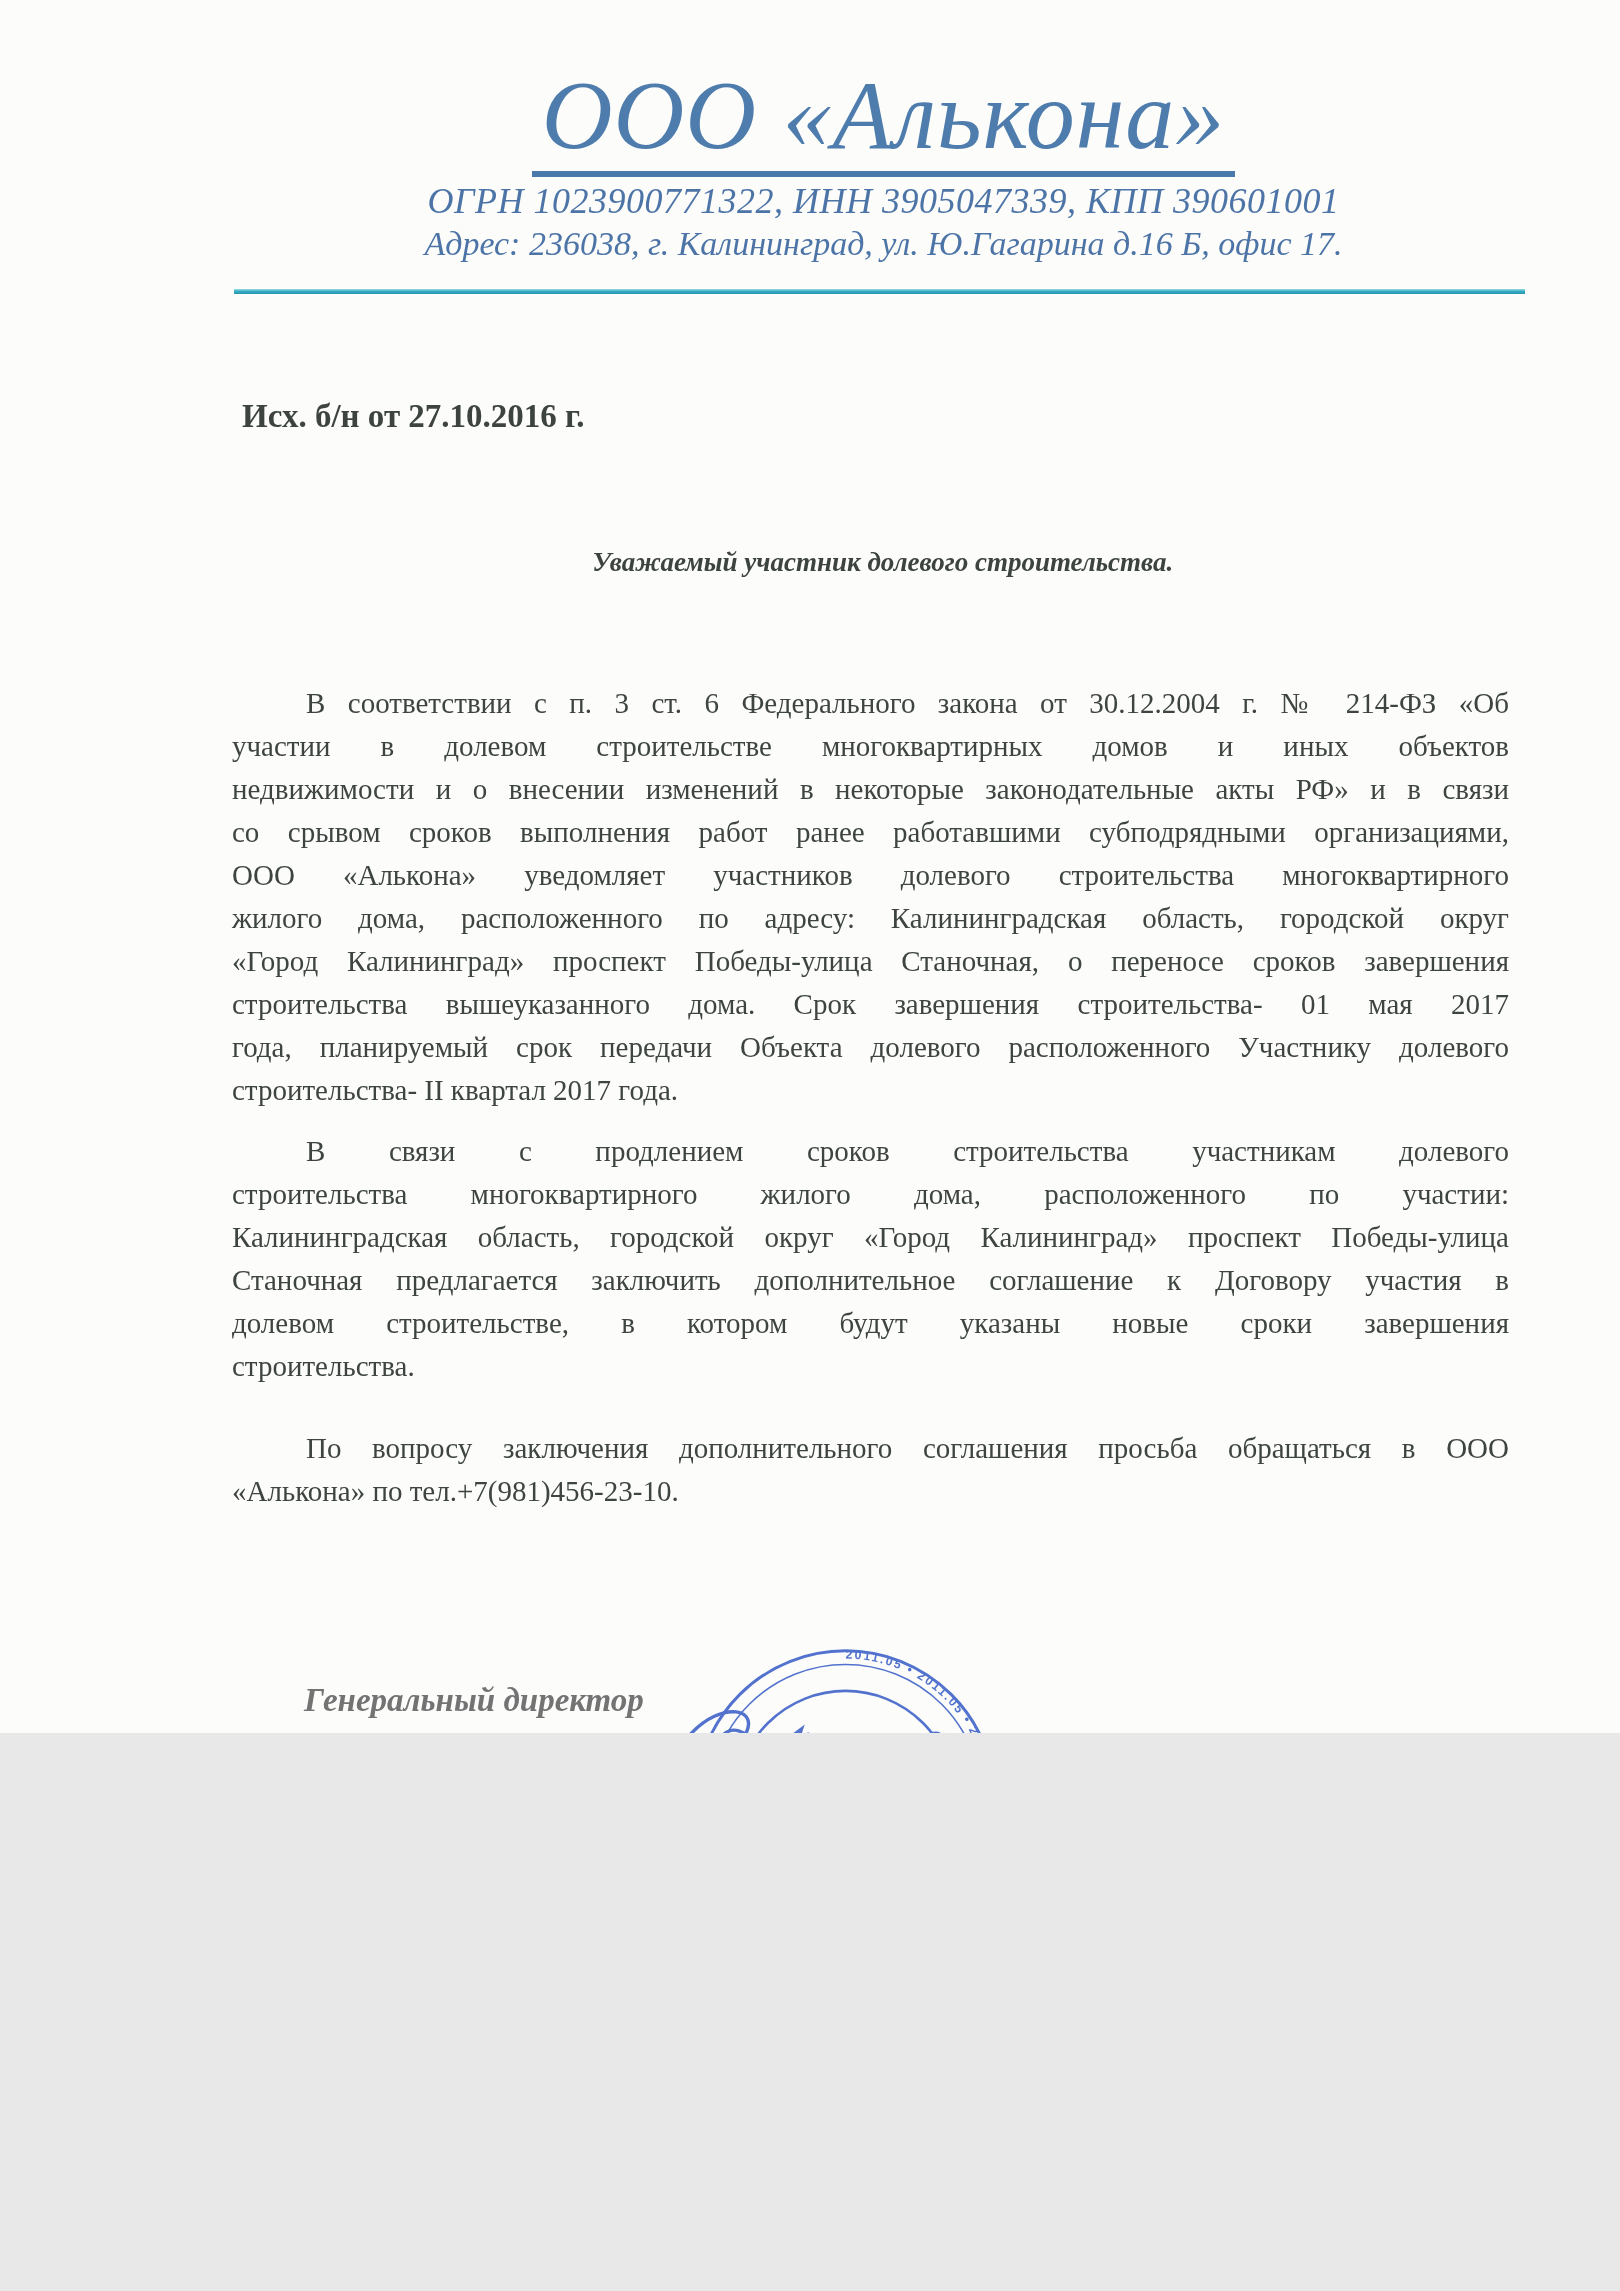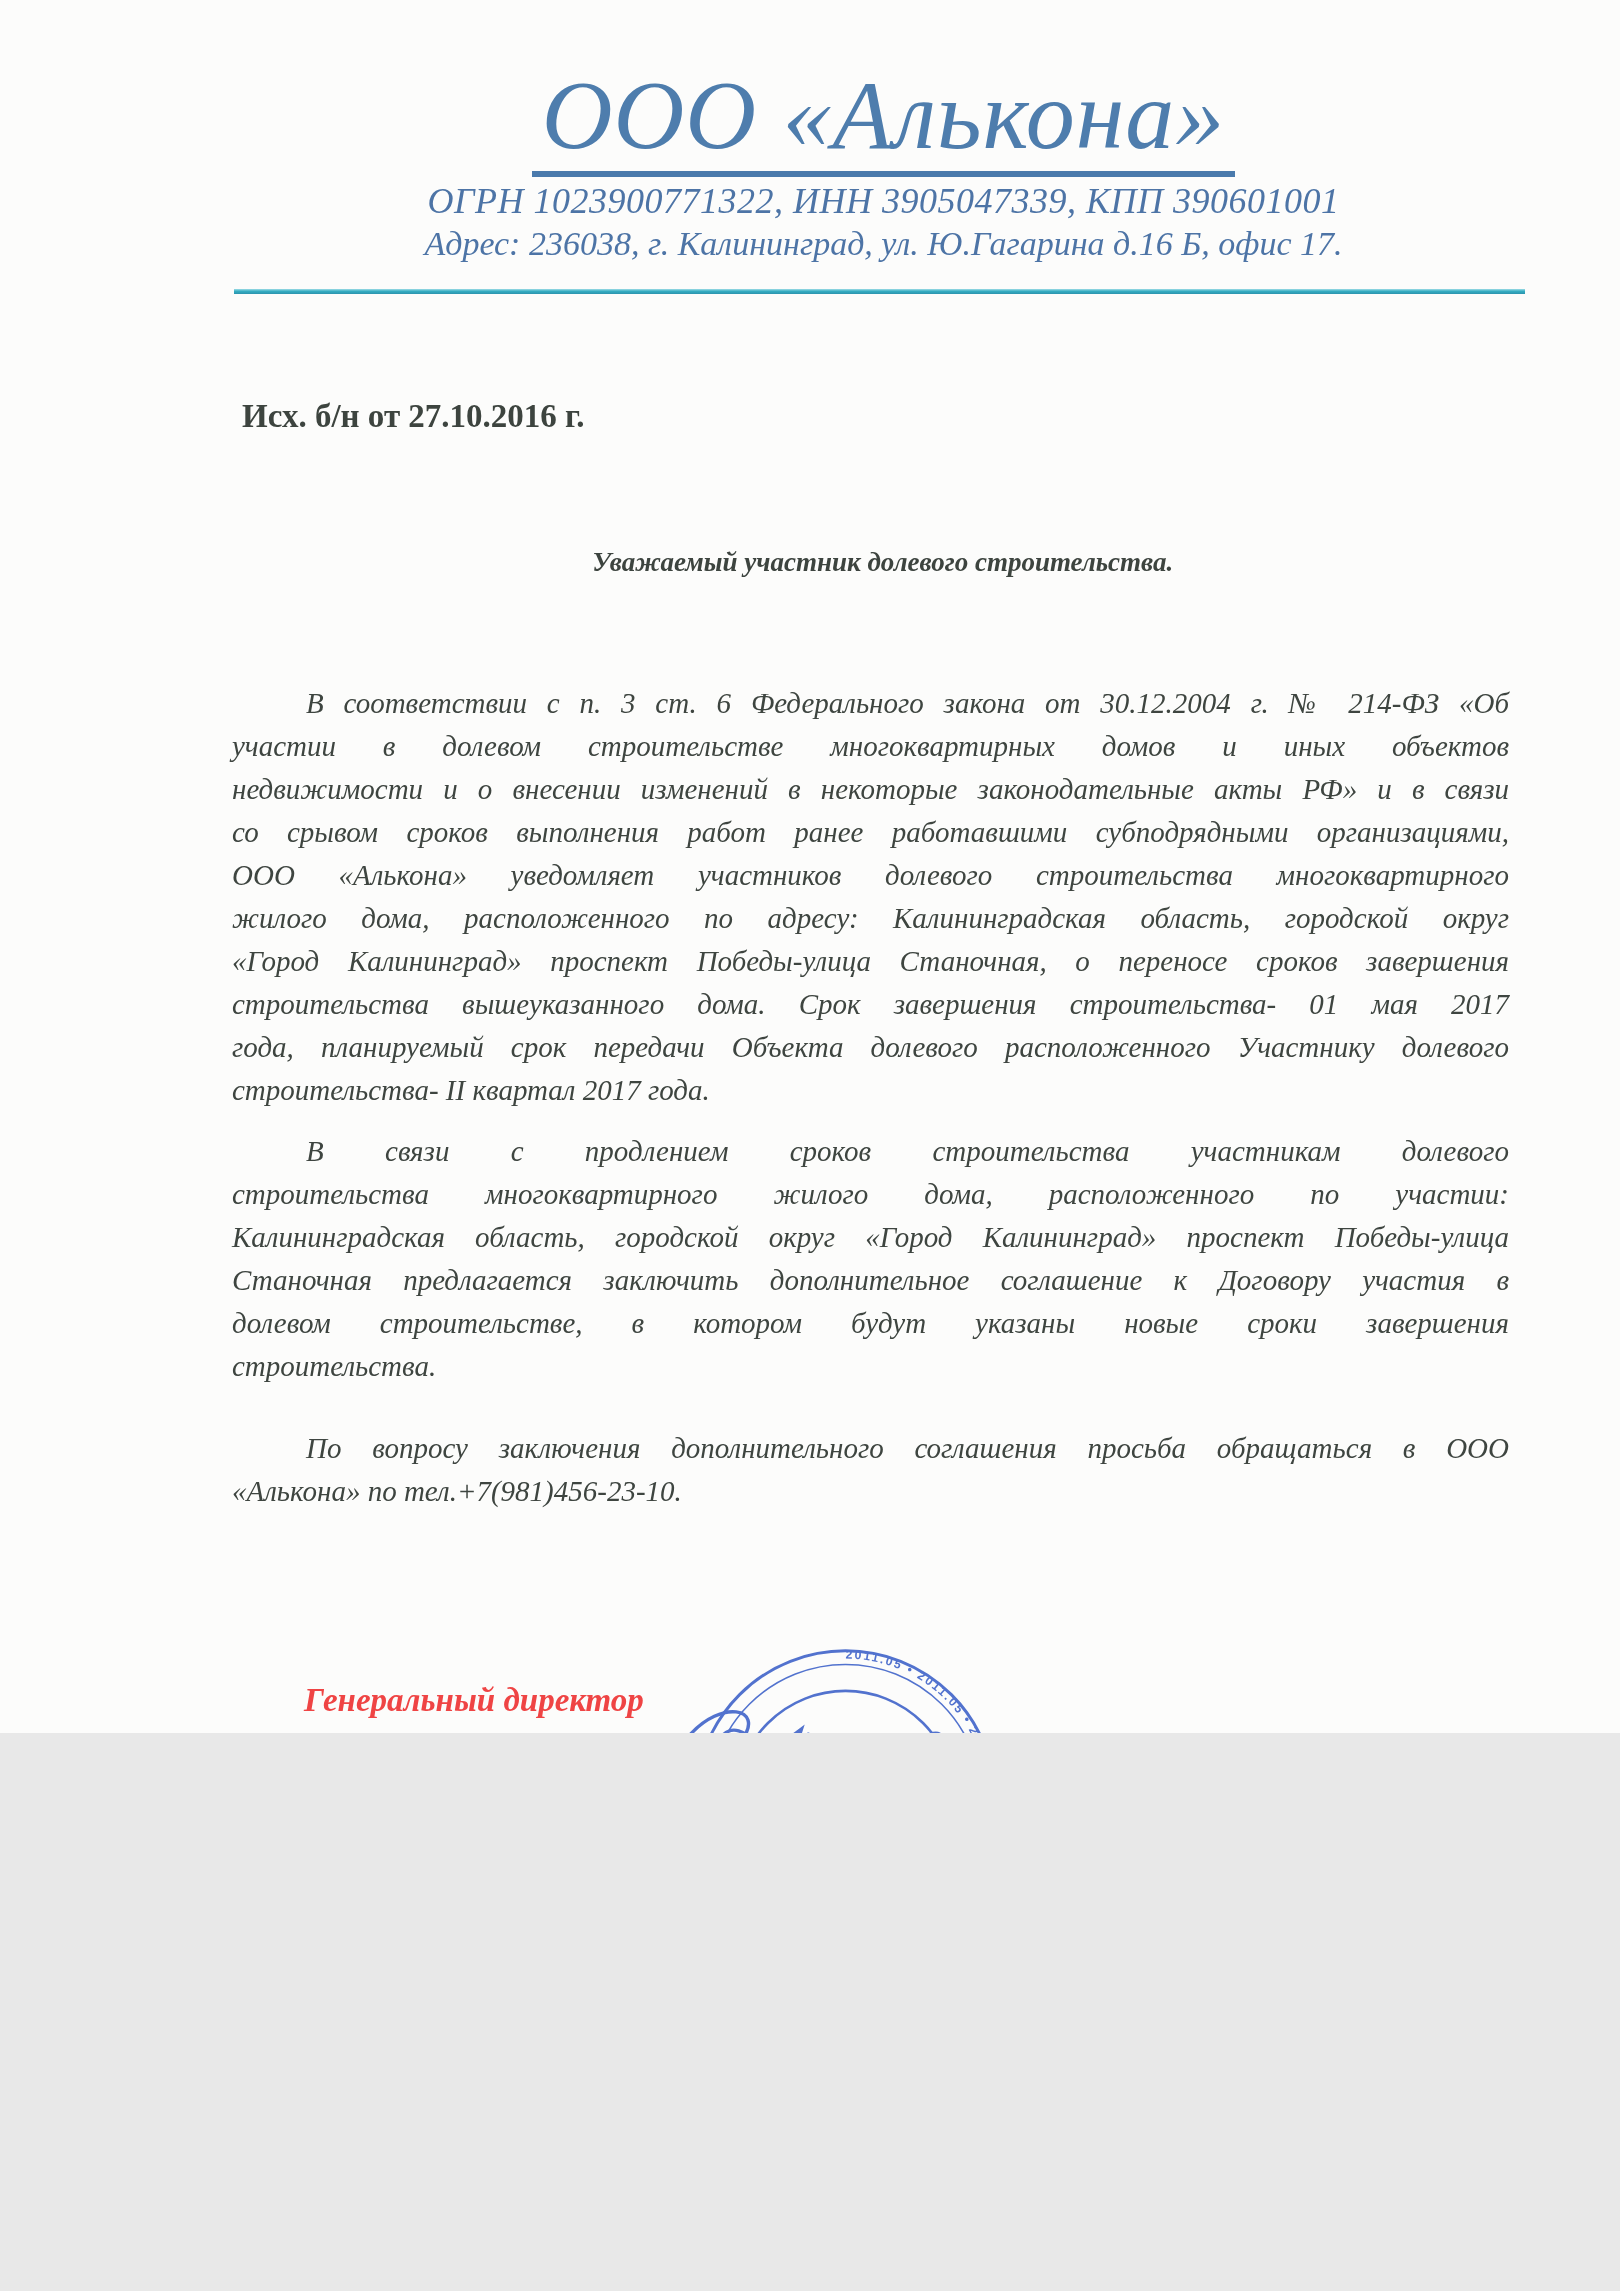--- a/index.html
+++ b/index.html
@@ -37,7 +37,7 @@
   }
   .body-text {
     position:absolute; top:682px; left:232px; width:1277px;
-    font-style:italic; font-size:29px; line-height:43px; color:#3e4540;
+    font-size:29px; line-height:43px; color:#3e4540;
   }
   .para .line { text-align:justify; text-align-last:justify; }
   .para .line.first { text-indent:74px; }

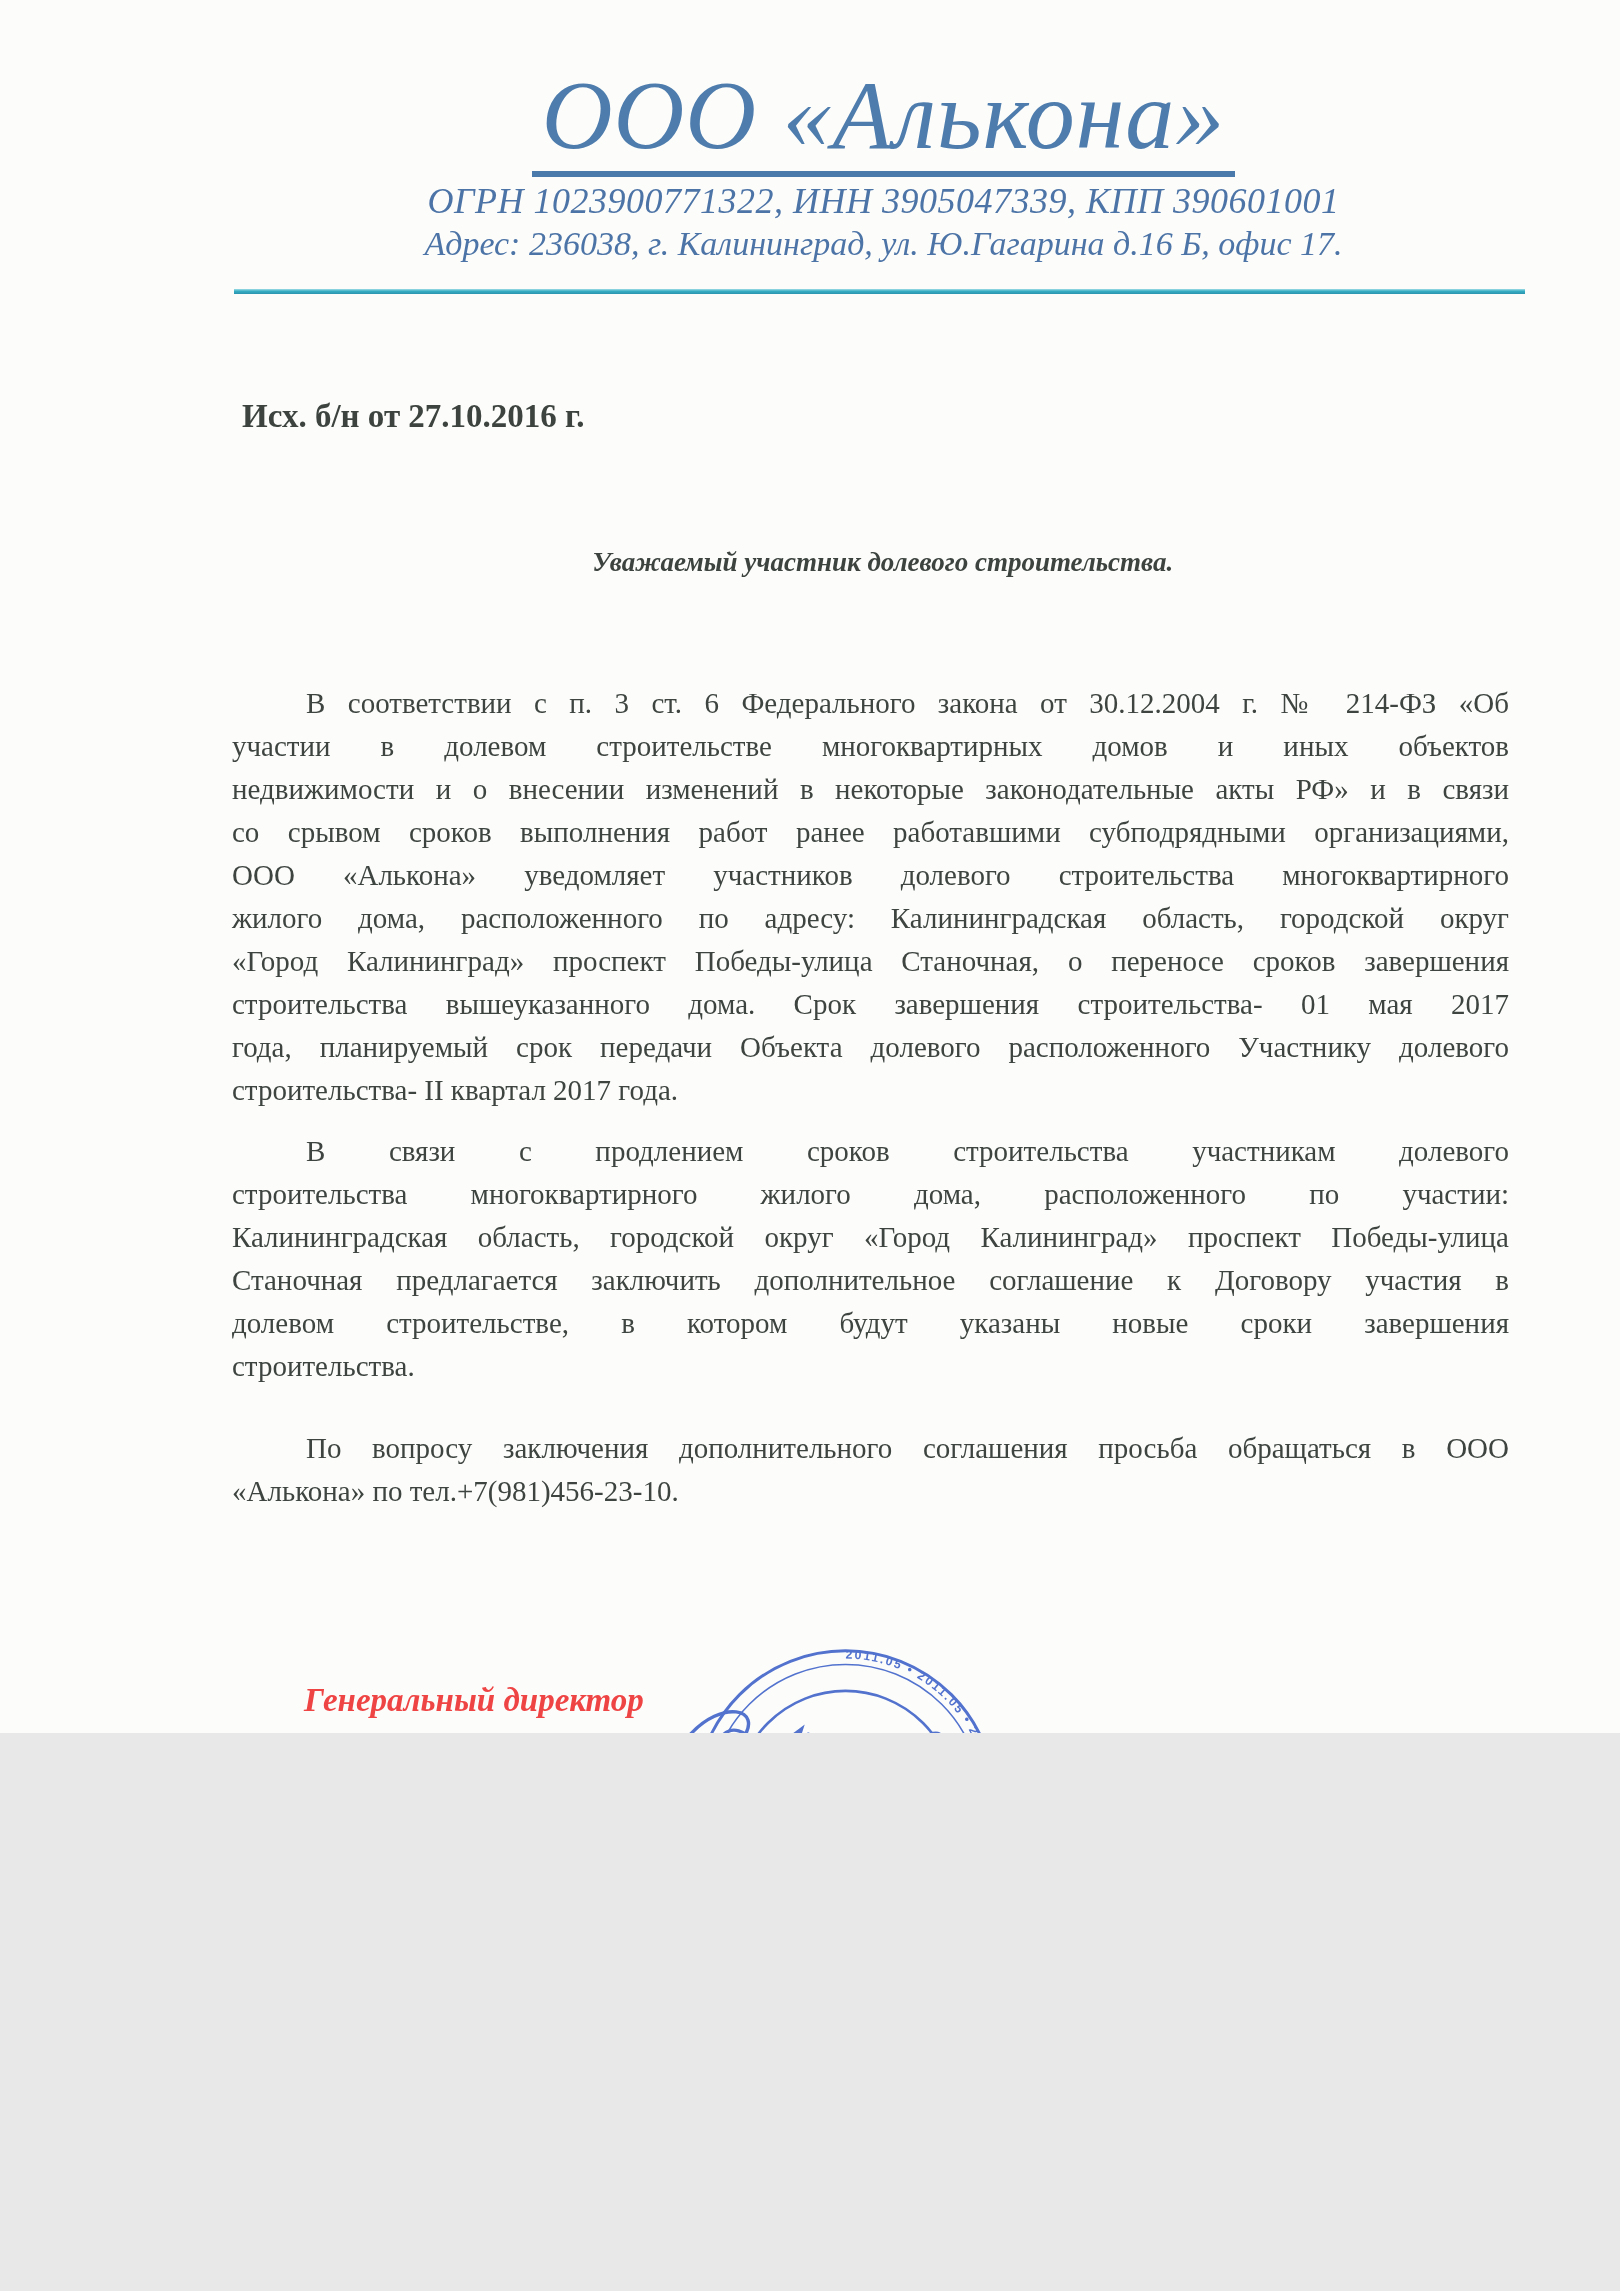--- a/index.html
+++ b/index.html
@@ -47,7 +47,7 @@
   
   .sig-title1, .sig-title2 {
     position:absolute; left:304px;
-    font-weight:bold; font-style:italic; font-size:33px; color:#ef4444;
+    font-weight:bold; font-style:italic; font-size:33px; color:#737373;
   }
   .sig-title1 { top:1682px; }
   .sig-title2 { top:1756px; }

